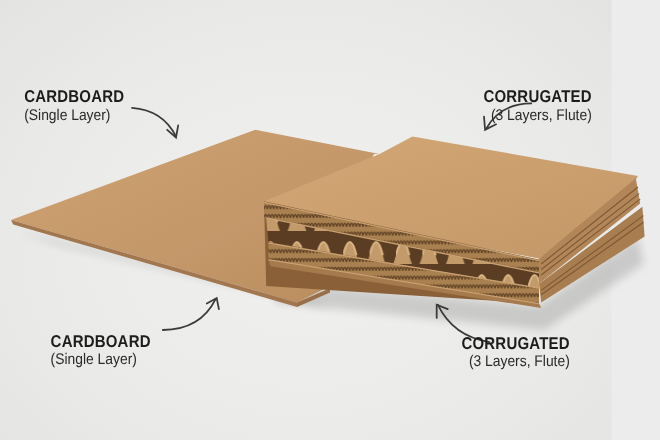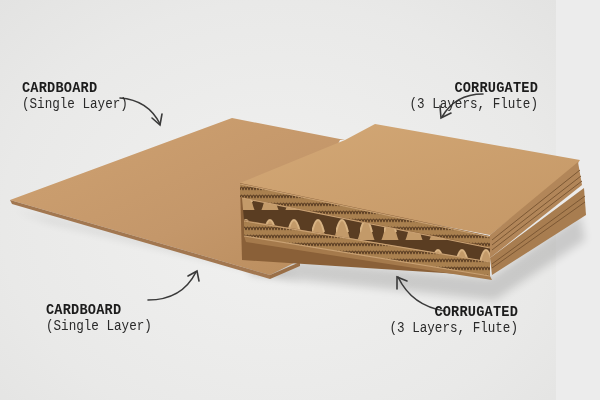--- a/index.html
+++ b/index.html
@@ -10,7 +10,7 @@
     position: relative;
   }
   .stage { position: absolute; left: 0; top: 0; width: 556px; height: 400px;
-    background: radial-gradient(ellipse at 50% 55%, #f1f1f0 0%, #e9e9e8 70%, #e3e3e2 100%); font-family: Liberation Mono, monospace; }
+    background: radial-gradient(ellipse at 50% 55%, #f1f1f0 0%, #e9e9e8 70%, #e3e3e2 100%); }
   svg.scene { position: absolute; left: 0; top: 0; }
   .label { position: absolute; color: #1c1c1c; line-height: 1.12; }
   .label .title { font-weight: bold; font-size: 15.5px; letter-spacing: 0.2px; display: block;

